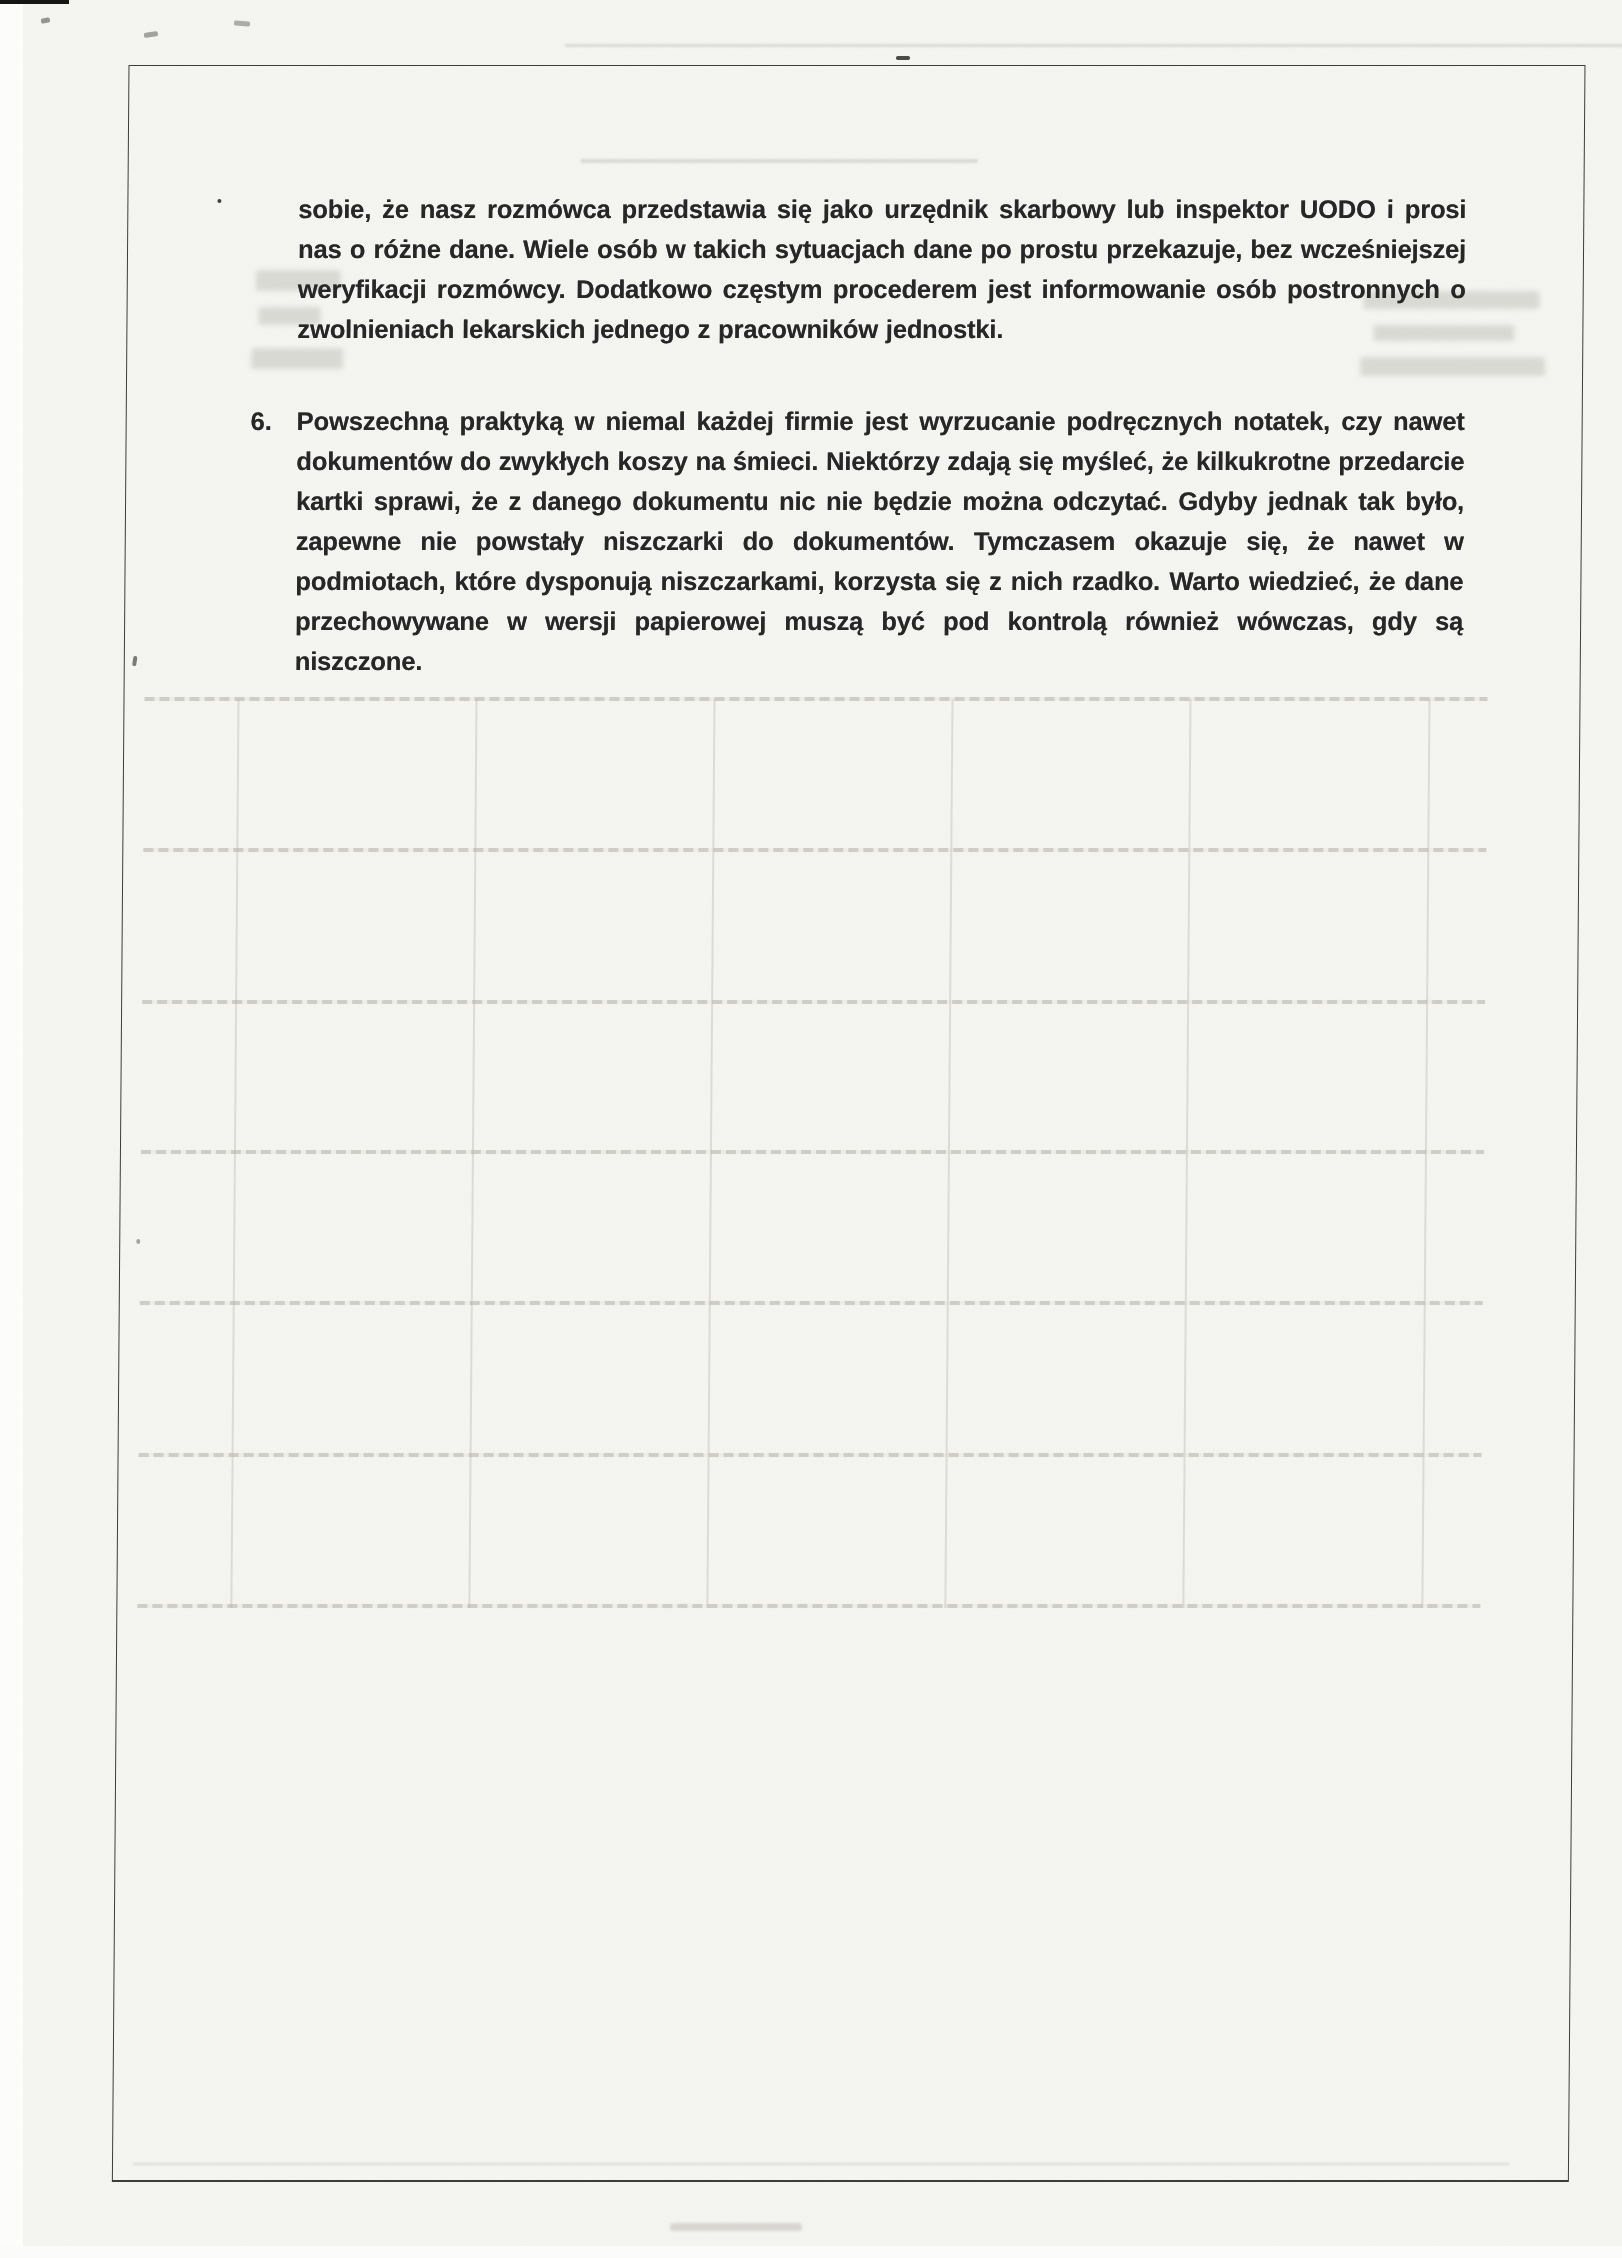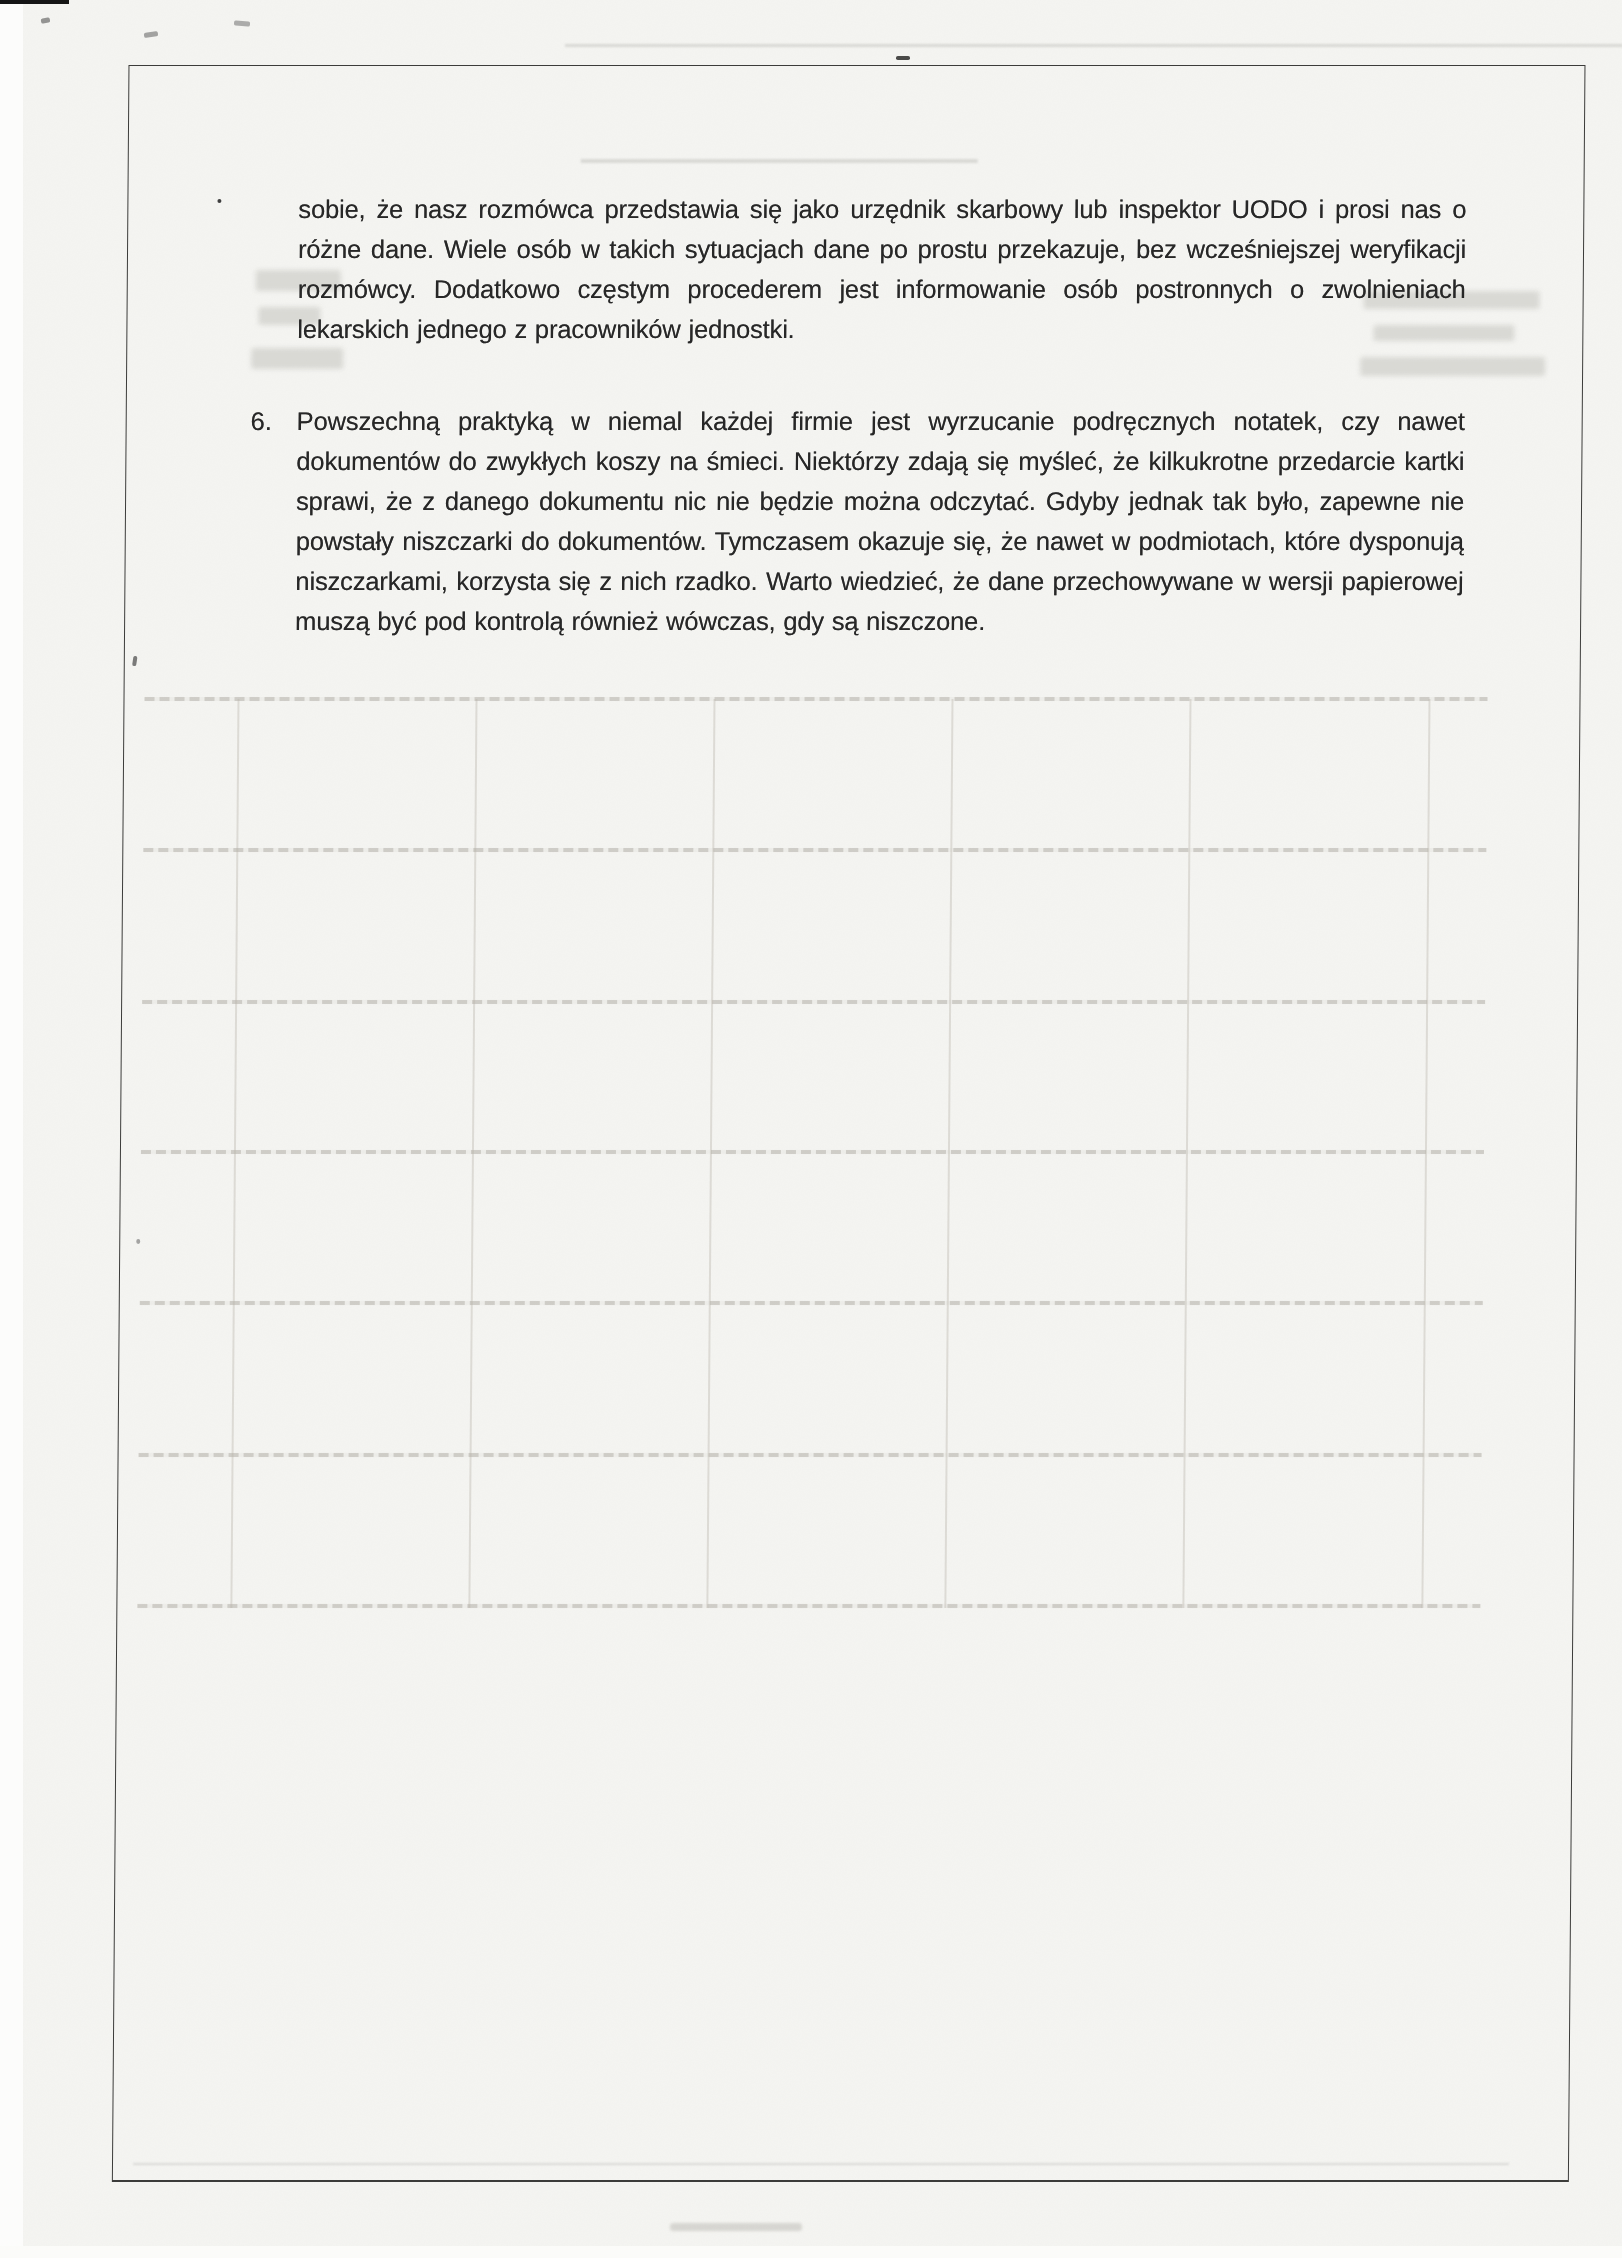--- a/index.html
+++ b/index.html
@@ -8,7 +8,7 @@
     background:#f5f5f2;
     font-family:"Liberation Sans",sans-serif;
   }
-  .page{position:absolute;inset:0;}
+  .page{position:absolute;inset:0;font-weight:bold;}
   .noise-svg{position:absolute;left:0;top:0;pointer-events:none;}
   
   .left-strip{position:absolute;left:0;top:0;width:23px;height:2258px;background:#fcfcfb;}

